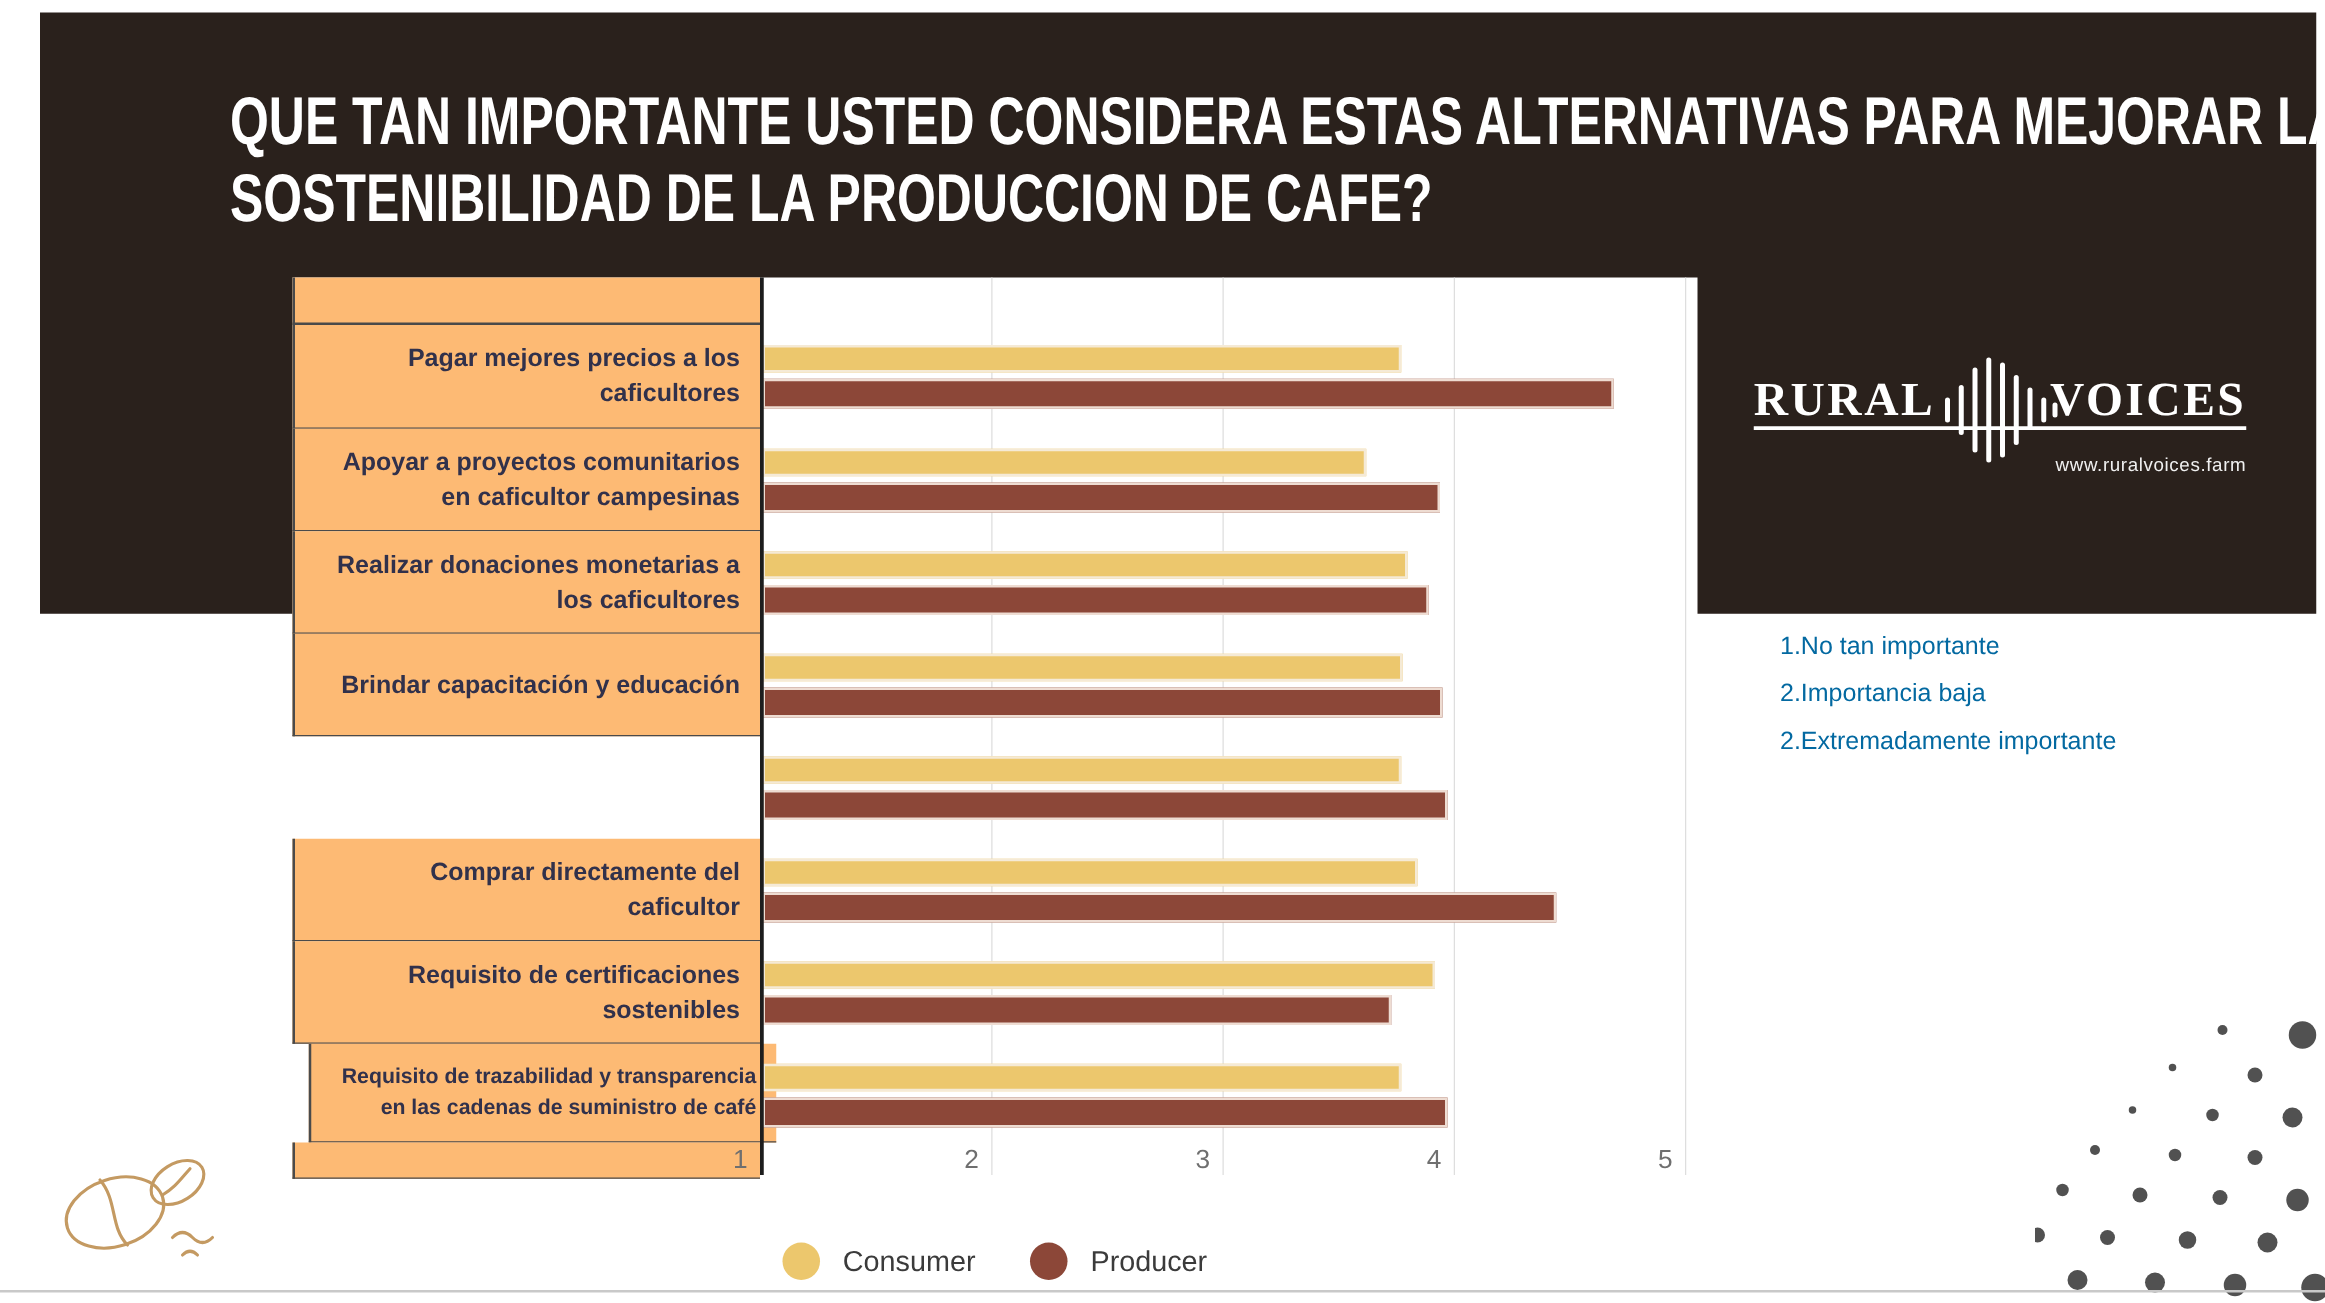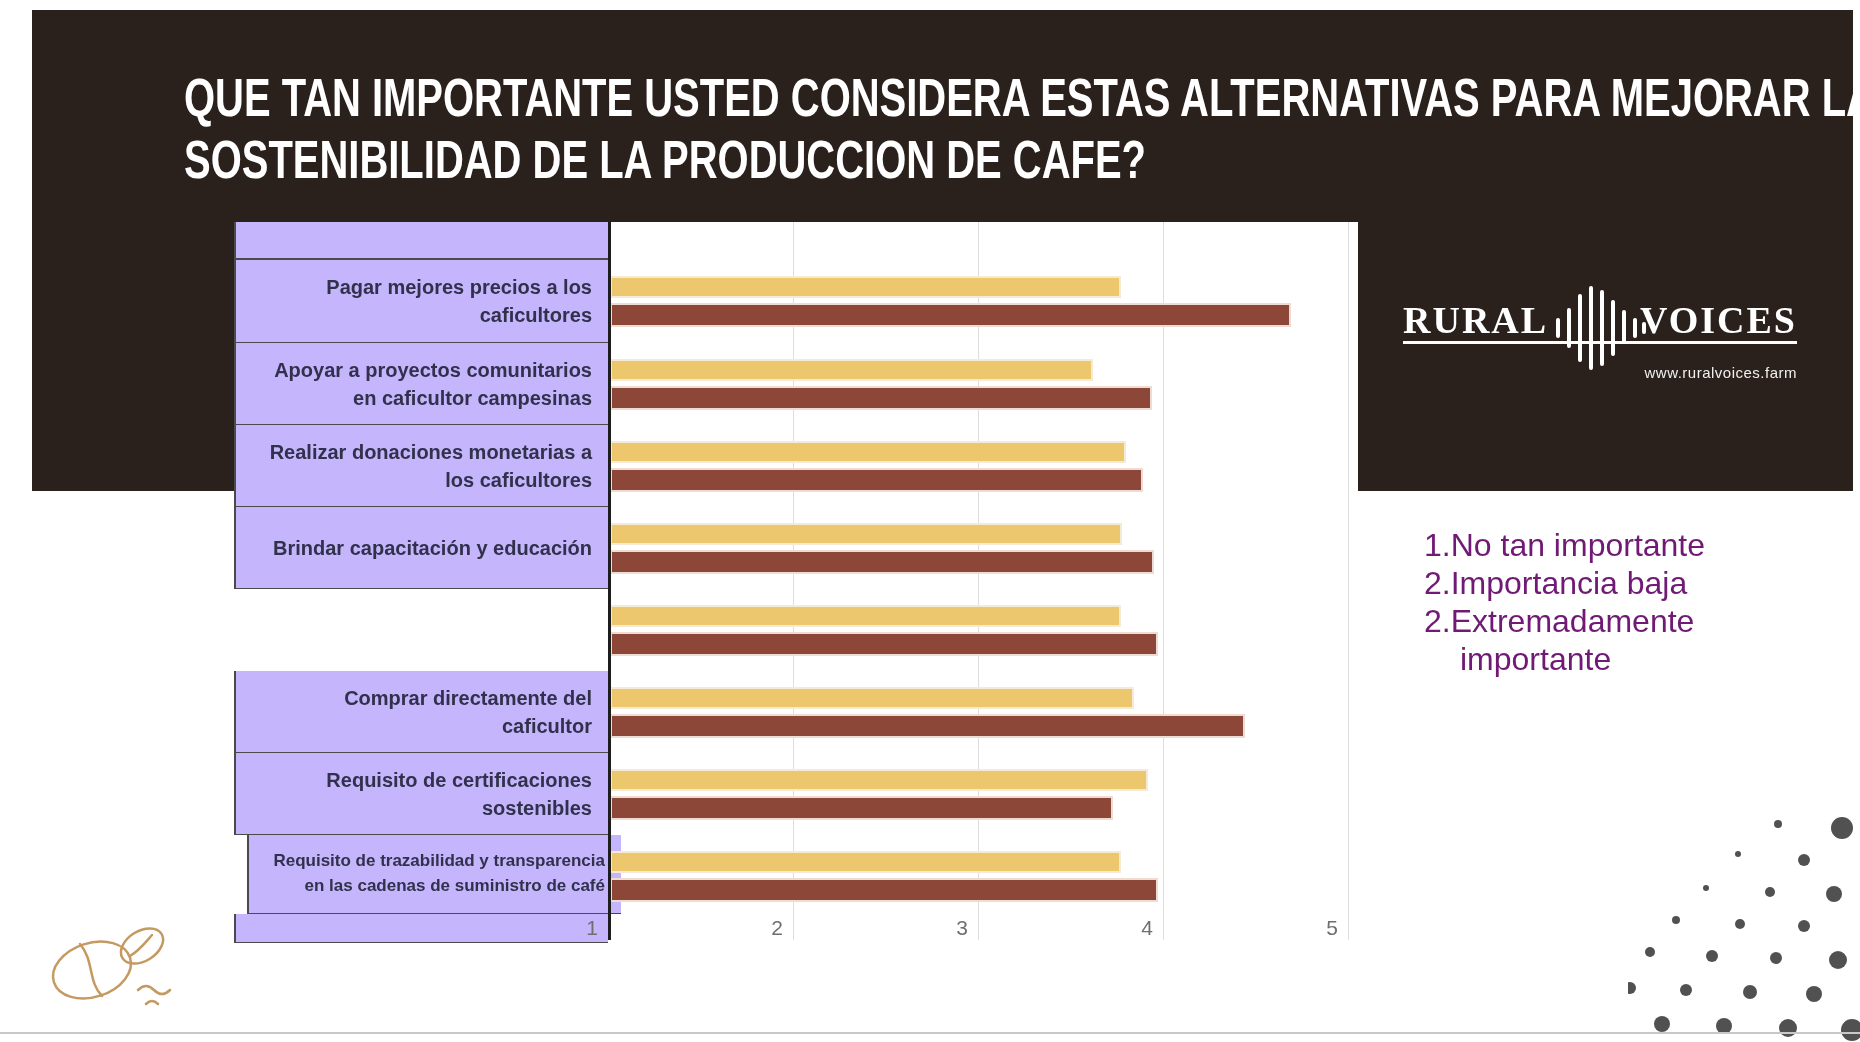--- a/index.html
+++ b/index.html
@@ -16,7 +16,7 @@
   .vline.axis{width:3px;background:#1d1d1d;}
   .vline.grid{width:1px;background:#dedede;}
   .trow{position:absolute;left:0;width:374px;box-sizing:border-box;
-        border-left:2px solid #4a4a4a;border-bottom:1px solid #4a4a4a;background:#c4b5fd;}
+        border-left:2px solid #4a4a4a;border-bottom:1px solid #4a4a4a;background:#fdba74;}
   .trow.header{border-bottom:2px solid #4a4a4a;}
   .cat-label{display:flex;height:100%;align-items:center;justify-content:flex-end;
              text-align:right;padding:0 16px 0 14px;color:#31314b;font-weight:bold;

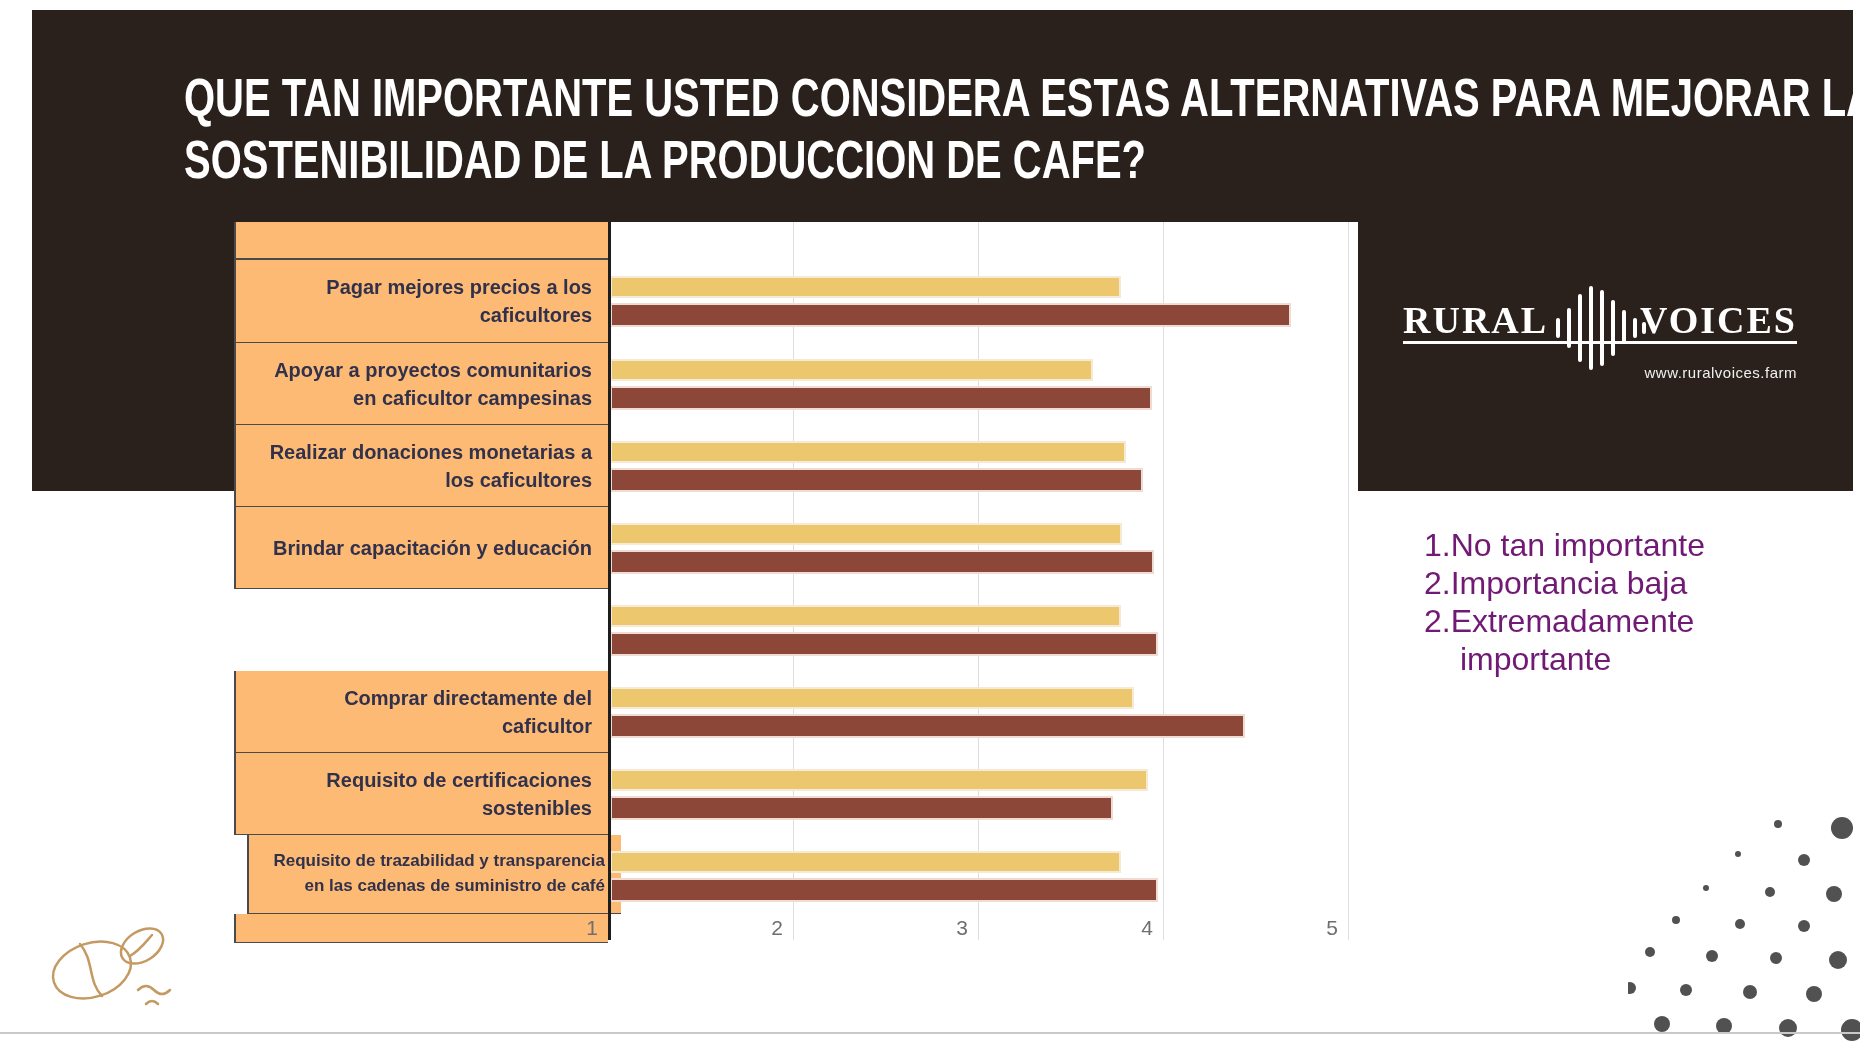--- a/index.html
+++ b/index.html
@@ -41,8 +41,8 @@
   .logo-wave{position:absolute;left:50%;transform:translateX(-50%);bottom:-24px;}
   .logo-url{margin-top:12px;text-align:right;font-size:15px;color:#f0f0f0;letter-spacing:0.5px;}
   
-  .scale-list{position:absolute;left:1424px;top:526px;width:304px;color:#701a75;
-              font-size:32px;line-height:38px;}
+  .scale-list{position:absolute;left:1424px;top:498px;width:304px;color:#0369a1;
+              font-size:20px;line-height:38px;}
   .scale-item{padding-left:36px;text-indent:-36px;}
   
   .beans{position:absolute;left:42px;top:912px;}

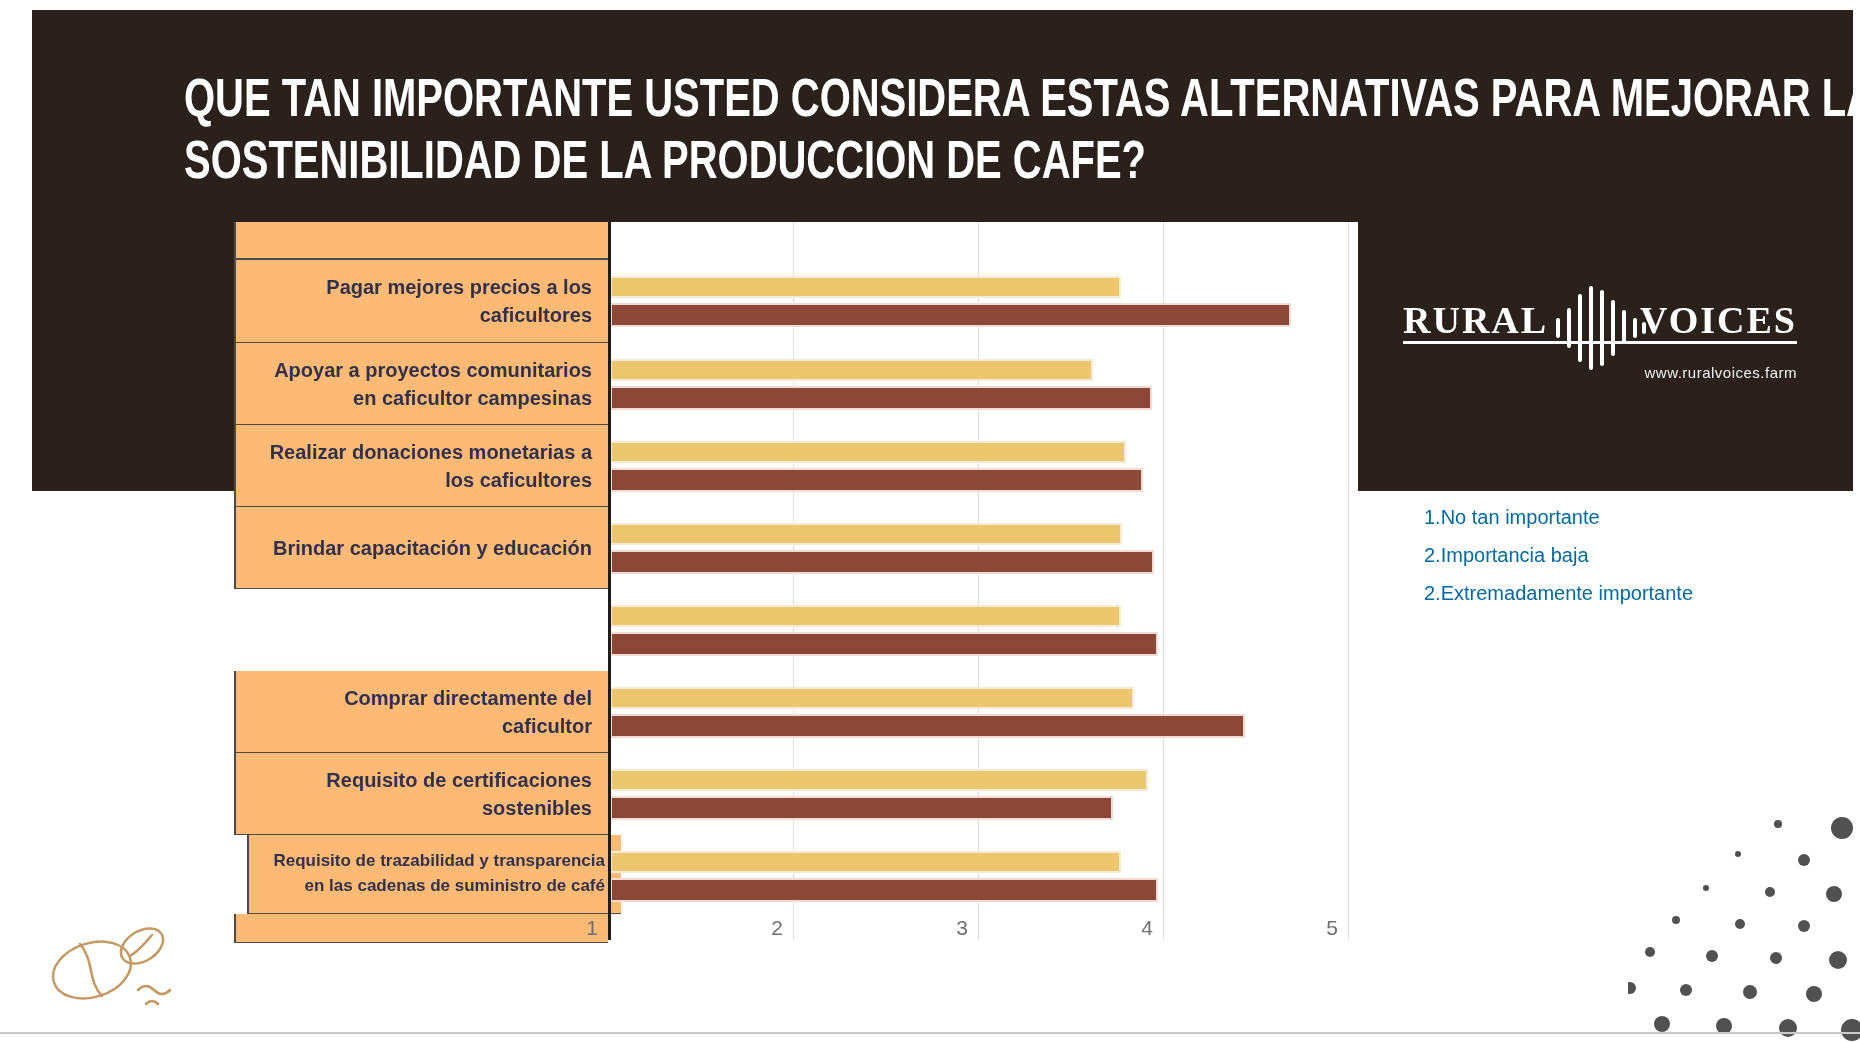--- a/index.html
+++ b/index.html
@@ -135,6 +135,16 @@
       <div class="tick" style="left: 1064px; top: 694px;">5</div>
     </div>
 
+  <div class="legend" id="legend">
+      <div class="legend-item">
+        <span class="legend-swatch" style="background: rgb(236, 199, 109);"></span>
+        <span class="legend-label">Consumer</span>
+      </div>
+      <div class="legend-item">
+        <span class="legend-swatch" style="background: rgb(140, 71, 56);"></span>
+        <span class="legend-label">Producer</span>
+      </div>
+    </div>
 
   <div class="scale-list" id="scaleList">
       <div class="scale-item">1.No tan importante</div>

